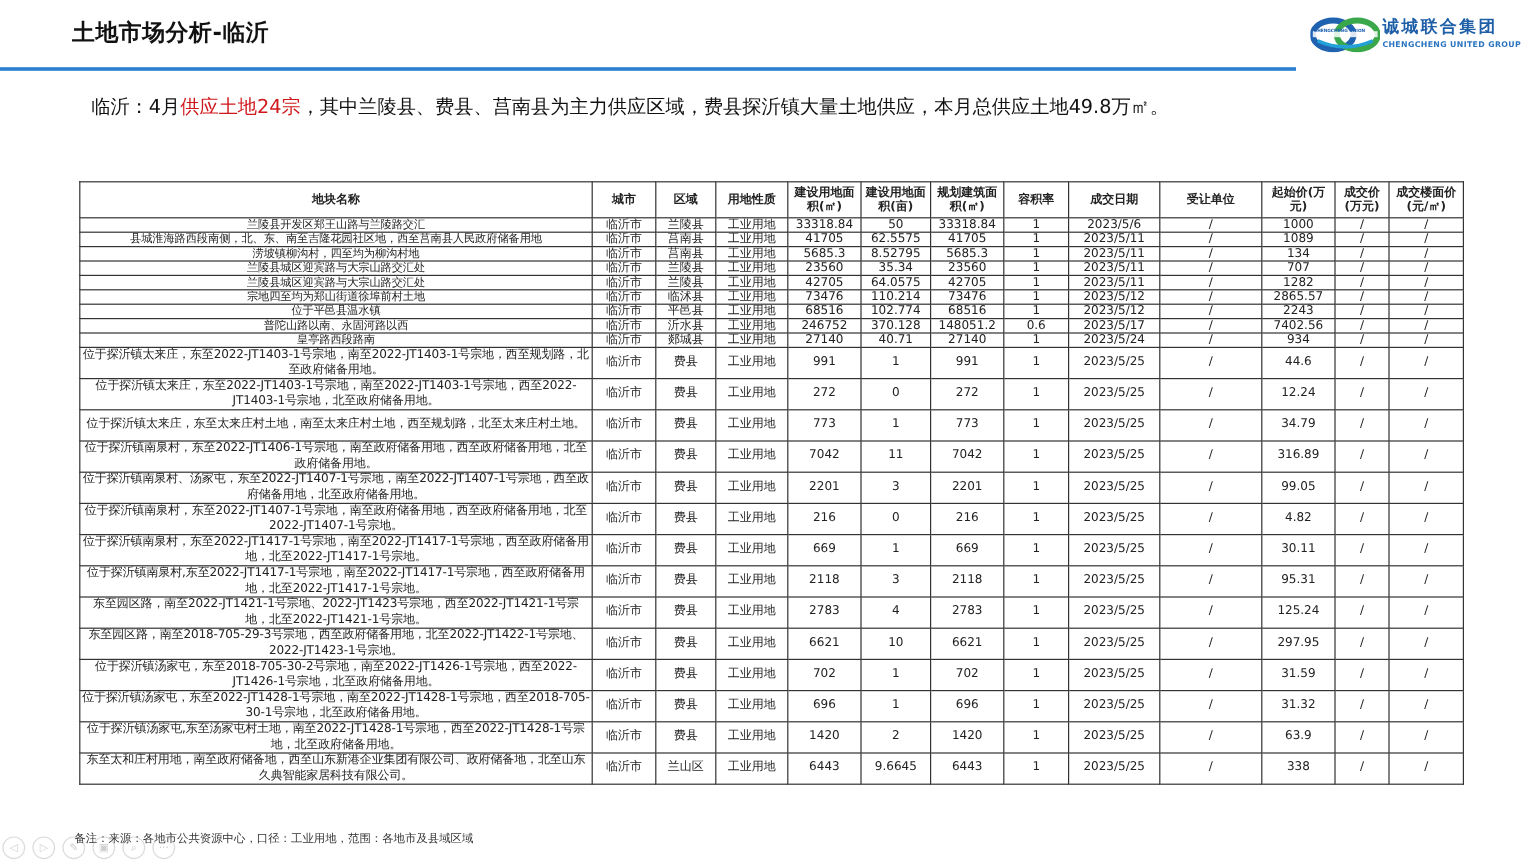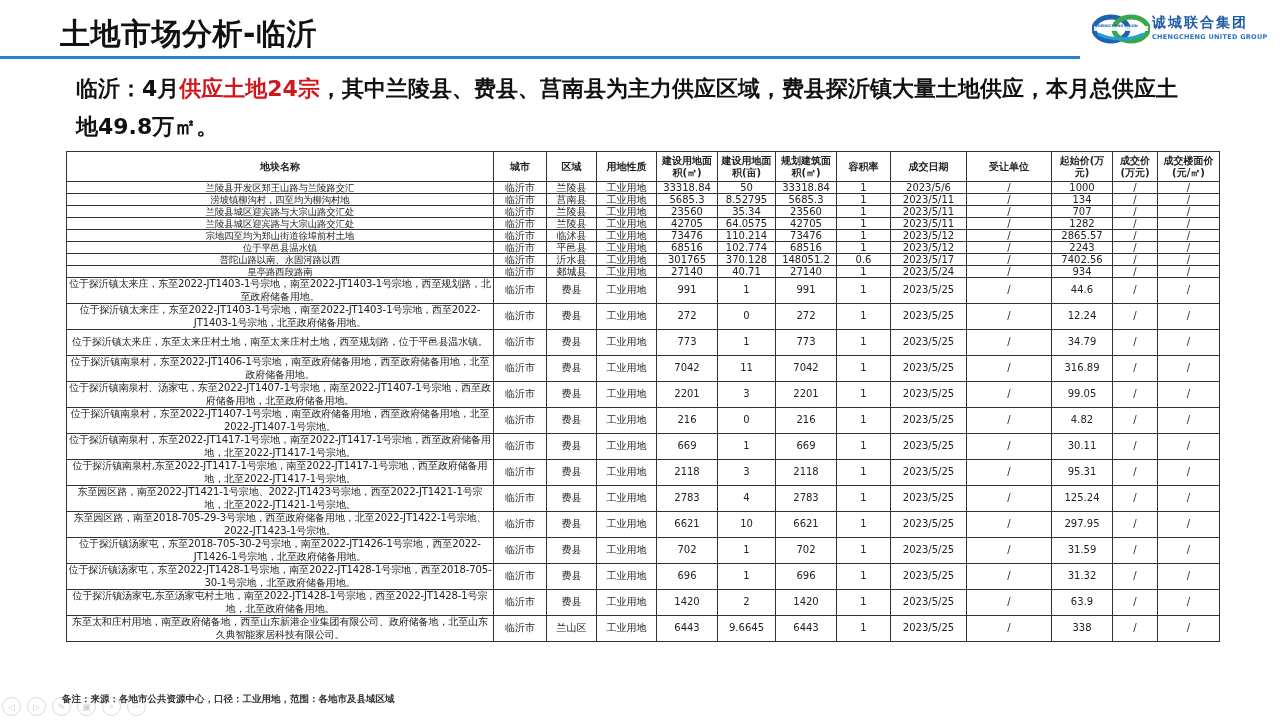--- a/index.html
+++ b/index.html
@@ -10,7 +10,7 @@
   }
   .page-title {
     position:absolute; left:60px; top:14px;
-    font-size:30px; font-weight:bold; color:#111; letter-spacing:0.5px;
+    font-size:19px; font-weight:bold; color:#111; letter-spacing:0.5px;
   }
   .title-rule {
     position:absolute; left:0; top:56px; width:1080px; height:3px;

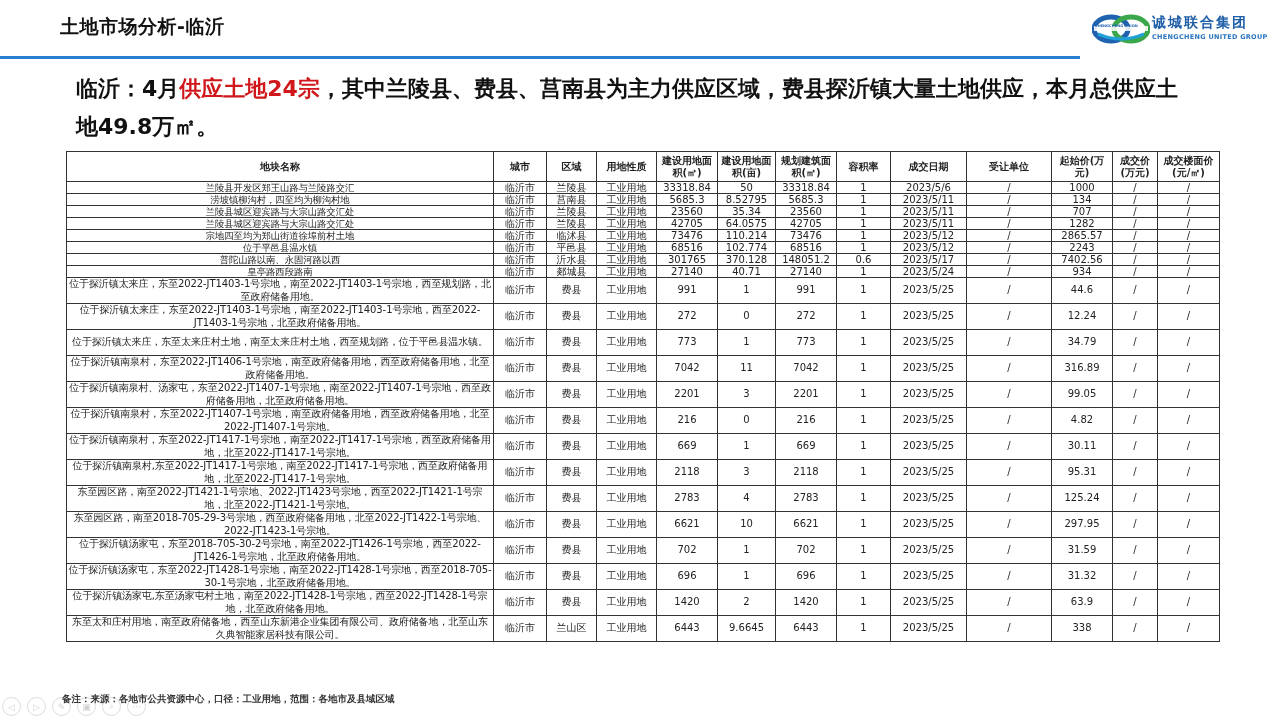--- a/index.html
+++ b/index.html
@@ -30,7 +30,7 @@
   }
   .summary {
     position:absolute; left:76px; top:70px; width:1110px;
-    font-size:22px; font-weight:bold; line-height:38px; color:#111;
+    font-size:16px; font-weight:normal; line-height:38px; color:#111;
   }
   .summary .hl { color:#d0171b; }
 

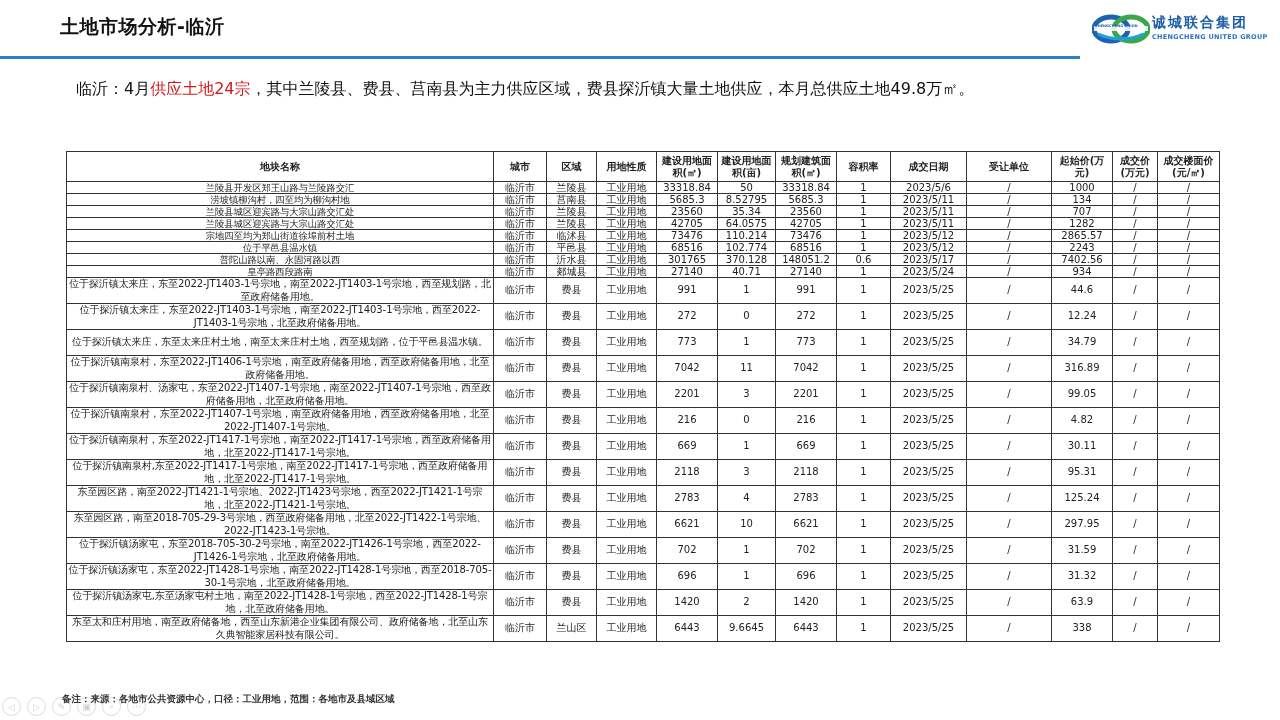--- a/index.html
+++ b/index.html
@@ -134,6 +134,21 @@
         <td>/</td>
       </tr>
       <tr class="short">
+        <td class="name">县城淮海路西段南侧，北、东、南至吉隆花园社区地，西至莒南县人民政府储备用地</td>
+        <td>临沂市</td>
+        <td>莒南县</td>
+        <td>工业用地</td>
+        <td>41705</td>
+        <td>62.5575</td>
+        <td>41705</td>
+        <td>1</td>
+        <td>2023/5/11</td>
+        <td>/</td>
+        <td>1089</td>
+        <td>/</td>
+        <td>/</td>
+      </tr>
+      <tr class="short">
         <td class="name">涝坡镇柳沟村，四至均为柳沟村地</td>
         <td>临沂市</td>
         <td>莒南县</td>

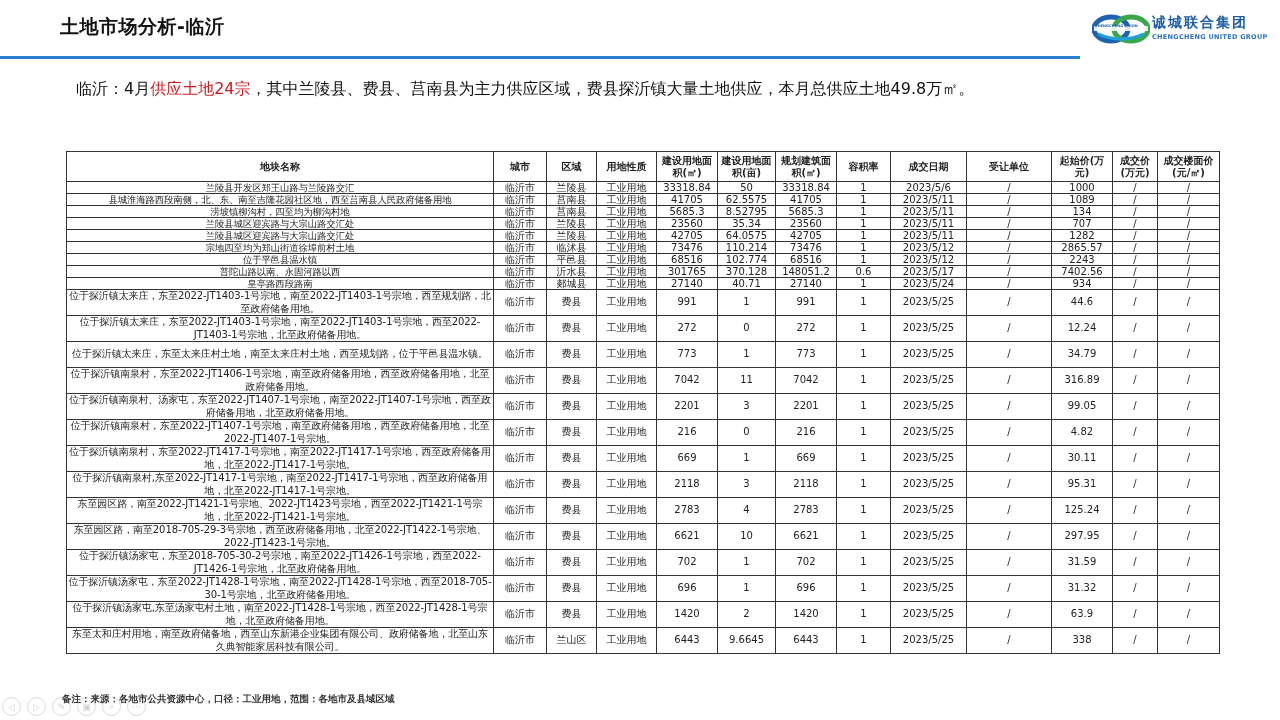--- a/index.html
+++ b/index.html
@@ -228,7 +228,7 @@
         <td>临沂市</td>
         <td>沂水县</td>
         <td>工业用地</td>
-        <td>301765</td>
+        <td>246752</td>
         <td>370.128</td>
         <td>148051.2</td>
         <td>0.6</td>

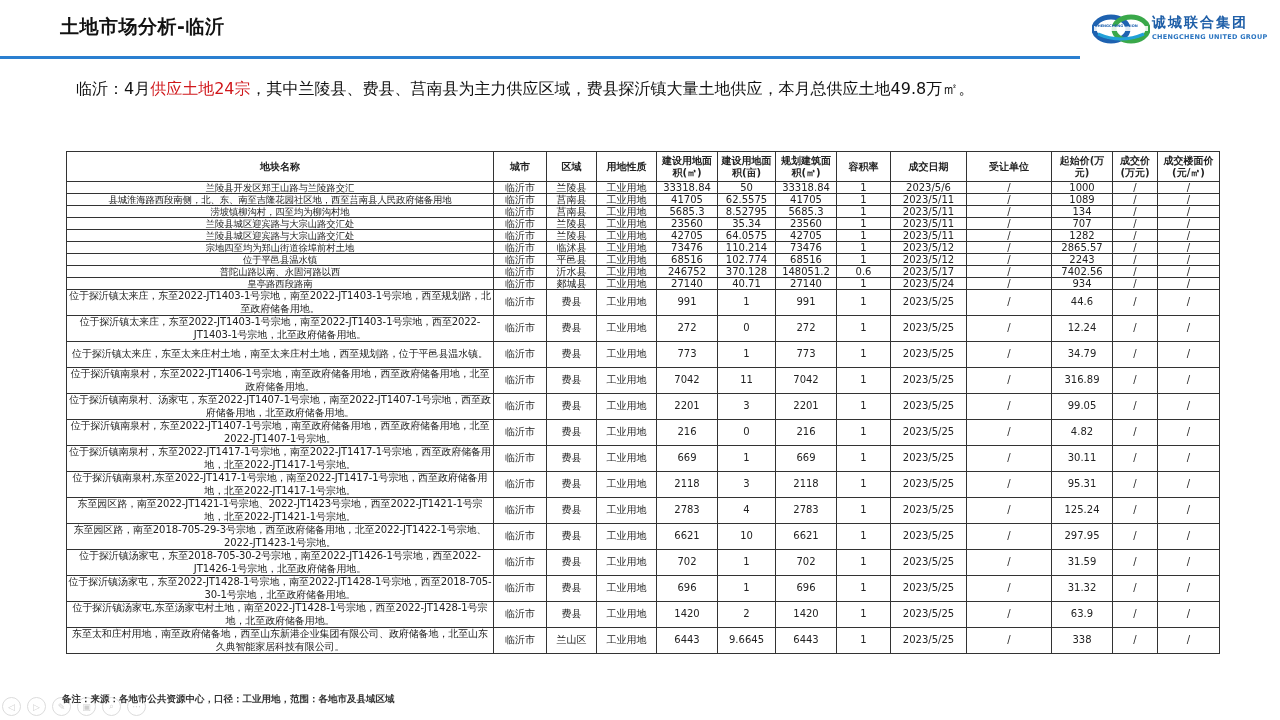--- a/index.html
+++ b/index.html
@@ -284,7 +284,7 @@
         <td>/</td>
       </tr>
       <tr class="tall">
-        <td class="name">位于探沂镇太来庄，东至太来庄村土地，南至太来庄村土地，西至规划路，位于平邑县温水镇。</td>
+        <td class="name">位于探沂镇太来庄，东至太来庄村土地，南至太来庄村土地，西至规划路，北至太来庄村土地。</td>
         <td>临沂市</td>
         <td>费县</td>
         <td>工业用地</td>

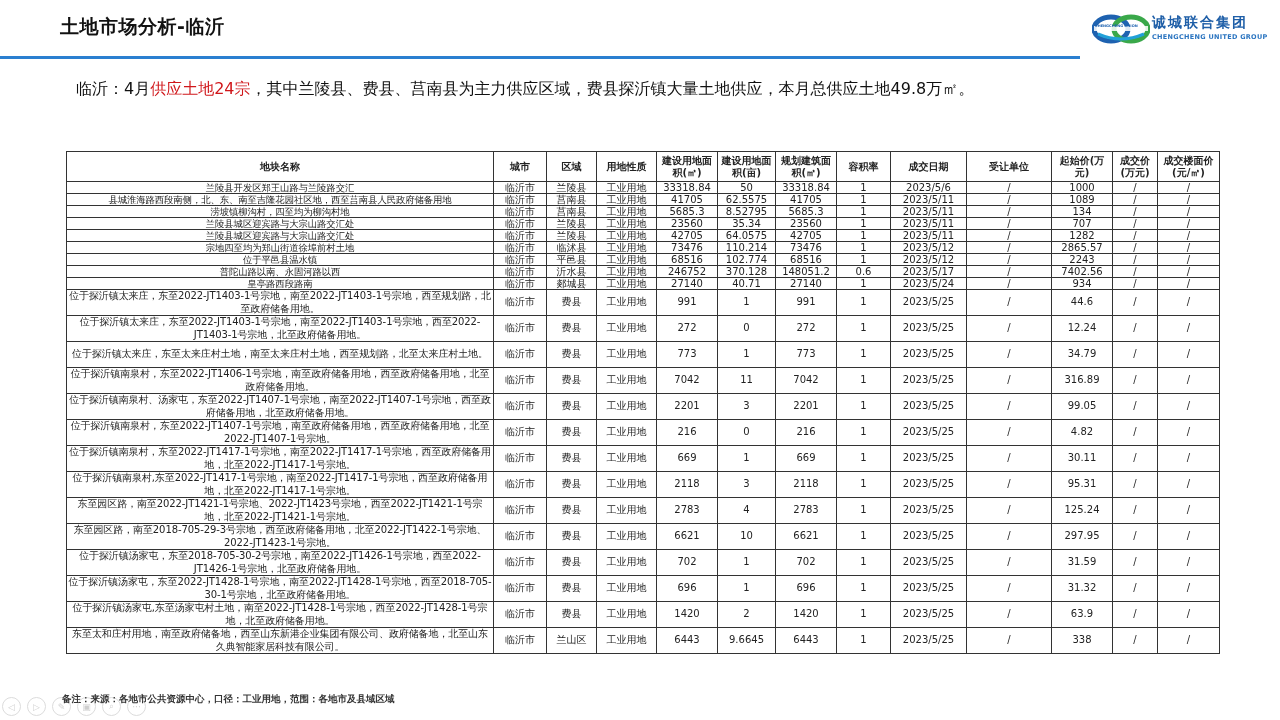--- a/index.html
+++ b/index.html
@@ -53,7 +53,7 @@
   table.land tr.short td.name { white-space:nowrap; font-size:9.4px;margin-top:40px; }
 
   .footnote {
-    position:absolute; left:62px; top:693px; font-size:9.5px; color:#333;font-weight:bold;
+    position:absolute; left:62px; top:693px; font-size:9.5px; color:#333;
   }
   .nav-controls {
     position:absolute; left:2px; top:697px; display:flex; gap:6px; opacity:0.35;

